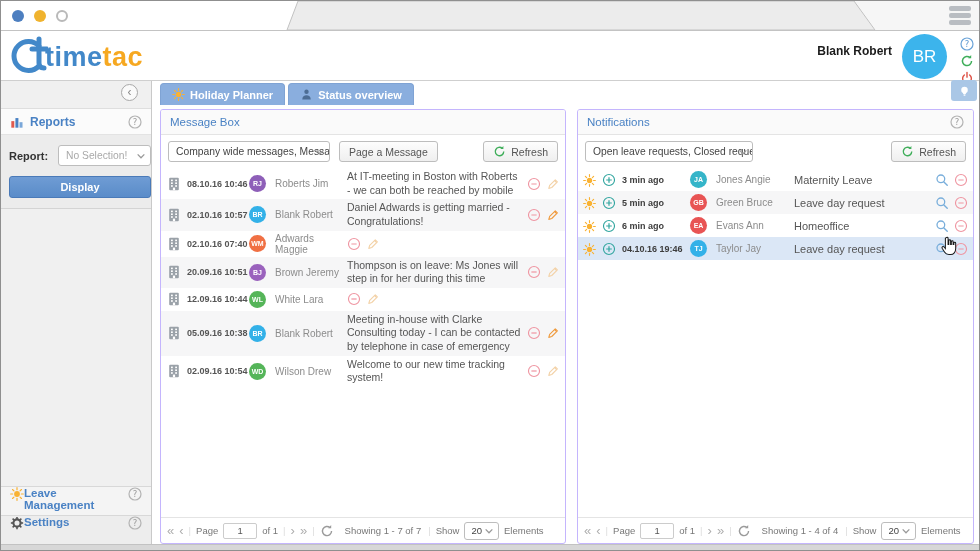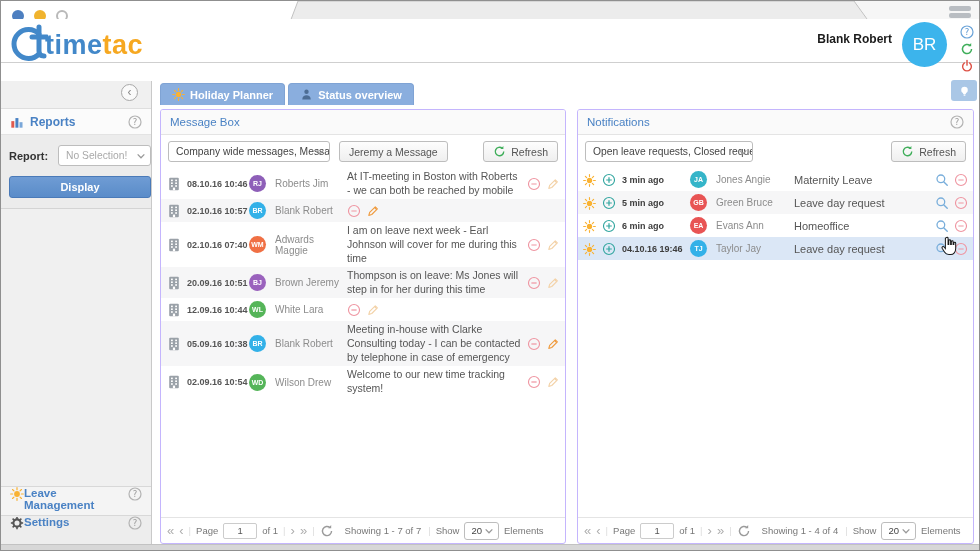--- a/index.html
+++ b/index.html
@@ -19,7 +19,7 @@
   .hamburger .bar{width:22px;height:5px;border-radius:2px;background:#b9bdc2;}
 
   
-  .header{position:absolute;top:18px;left:0;width:100%;height:44px;background:#fff;border-bottom:1px solid #cfcfcf;}
+  .header{position:absolute;top:30px;left:0;width:100%;height:50px;background:#fff;border-bottom:1px solid #cfcfcf;}
   .logo{position:absolute;left:7px;top:4px;display:flex;align-items:flex-end;}
   .logo .word{font-size:27px;font-weight:bold;letter-spacing:.5px;line-height:40px;}
   .logo .blue{color:#4288c9;margin-left:-3px;}

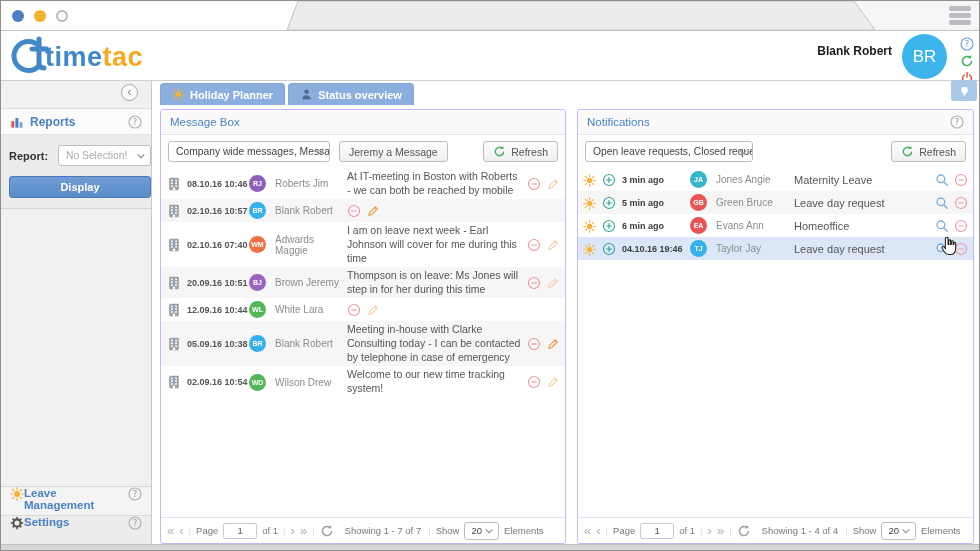--- a/index.html
+++ b/index.html
@@ -261,7 +261,7 @@
                 </svg></span>
           </div>
           <button class="btn" style="margin-left:9px;">
-              <span>Jeremy a Message</span>
+              <span>Page a Message</span>
             </button>
           <button class="btn right">
             <span class="icon12"><svg viewBox="0 0 16 16" width="100%" height="100%">

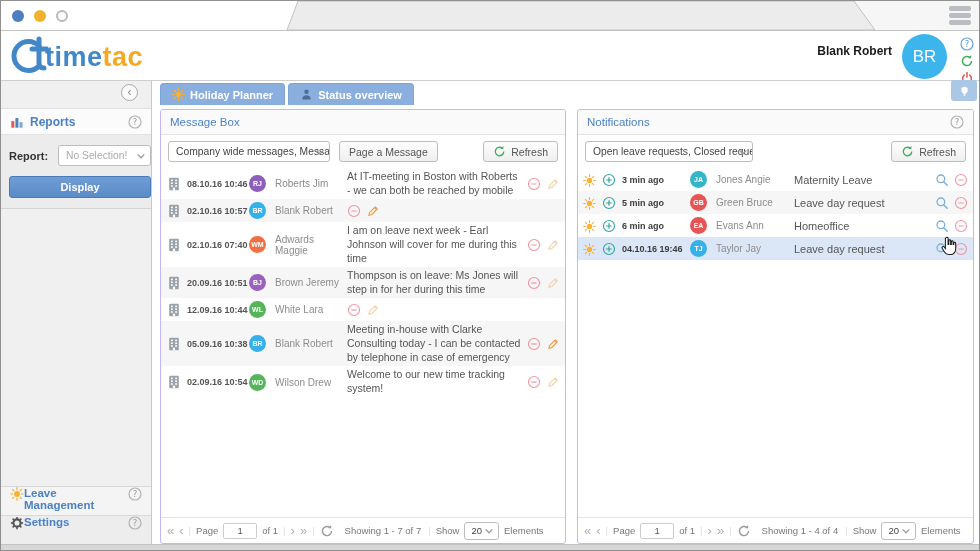--- a/index.html
+++ b/index.html
@@ -318,6 +318,7 @@
               <span class="msg-date">02.10.16 10:57</span>
               <span class="avatar-sm" style="background:#33b1e8">BR</span>
               <span class="msg-name">Blank Robert</span>
+              <span class="msg-text">Daniel Adwards is getting married - Congratulations!</span>
               <span class="acts">
                 <span><svg viewBox="0 0 16 16" width="100%" height="100%">
                     <circle cx="8" cy="8" r="6.3" fill="none" stroke="#ef96a2" stroke-width="1.3"></circle>

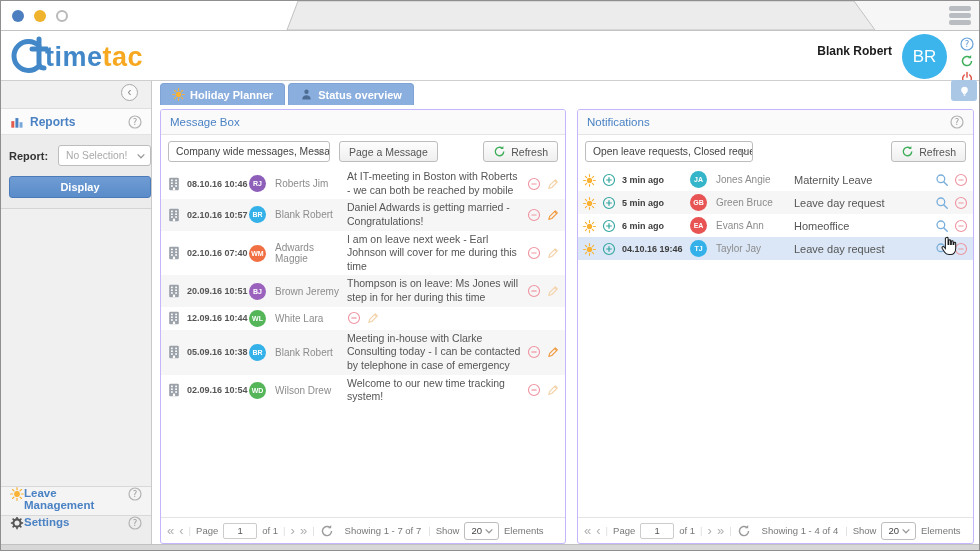--- a/index.html
+++ b/index.html
@@ -348,7 +348,6 @@
               <span class="msg-date">02.10.16 07:40</span>
               <span class="avatar-sm" style="background:#f07044">WM</span>
               <span class="msg-name">Adwards Maggie</span>
-              <span class="msg-text">I am on leave next week - Earl Johnson will cover for me during this time</span>
               <span class="acts">
                 <span><svg viewBox="0 0 16 16" width="100%" height="100%">
                     <circle cx="8" cy="8" r="6.3" fill="none" stroke="#ef96a2" stroke-width="1.3"></circle>

